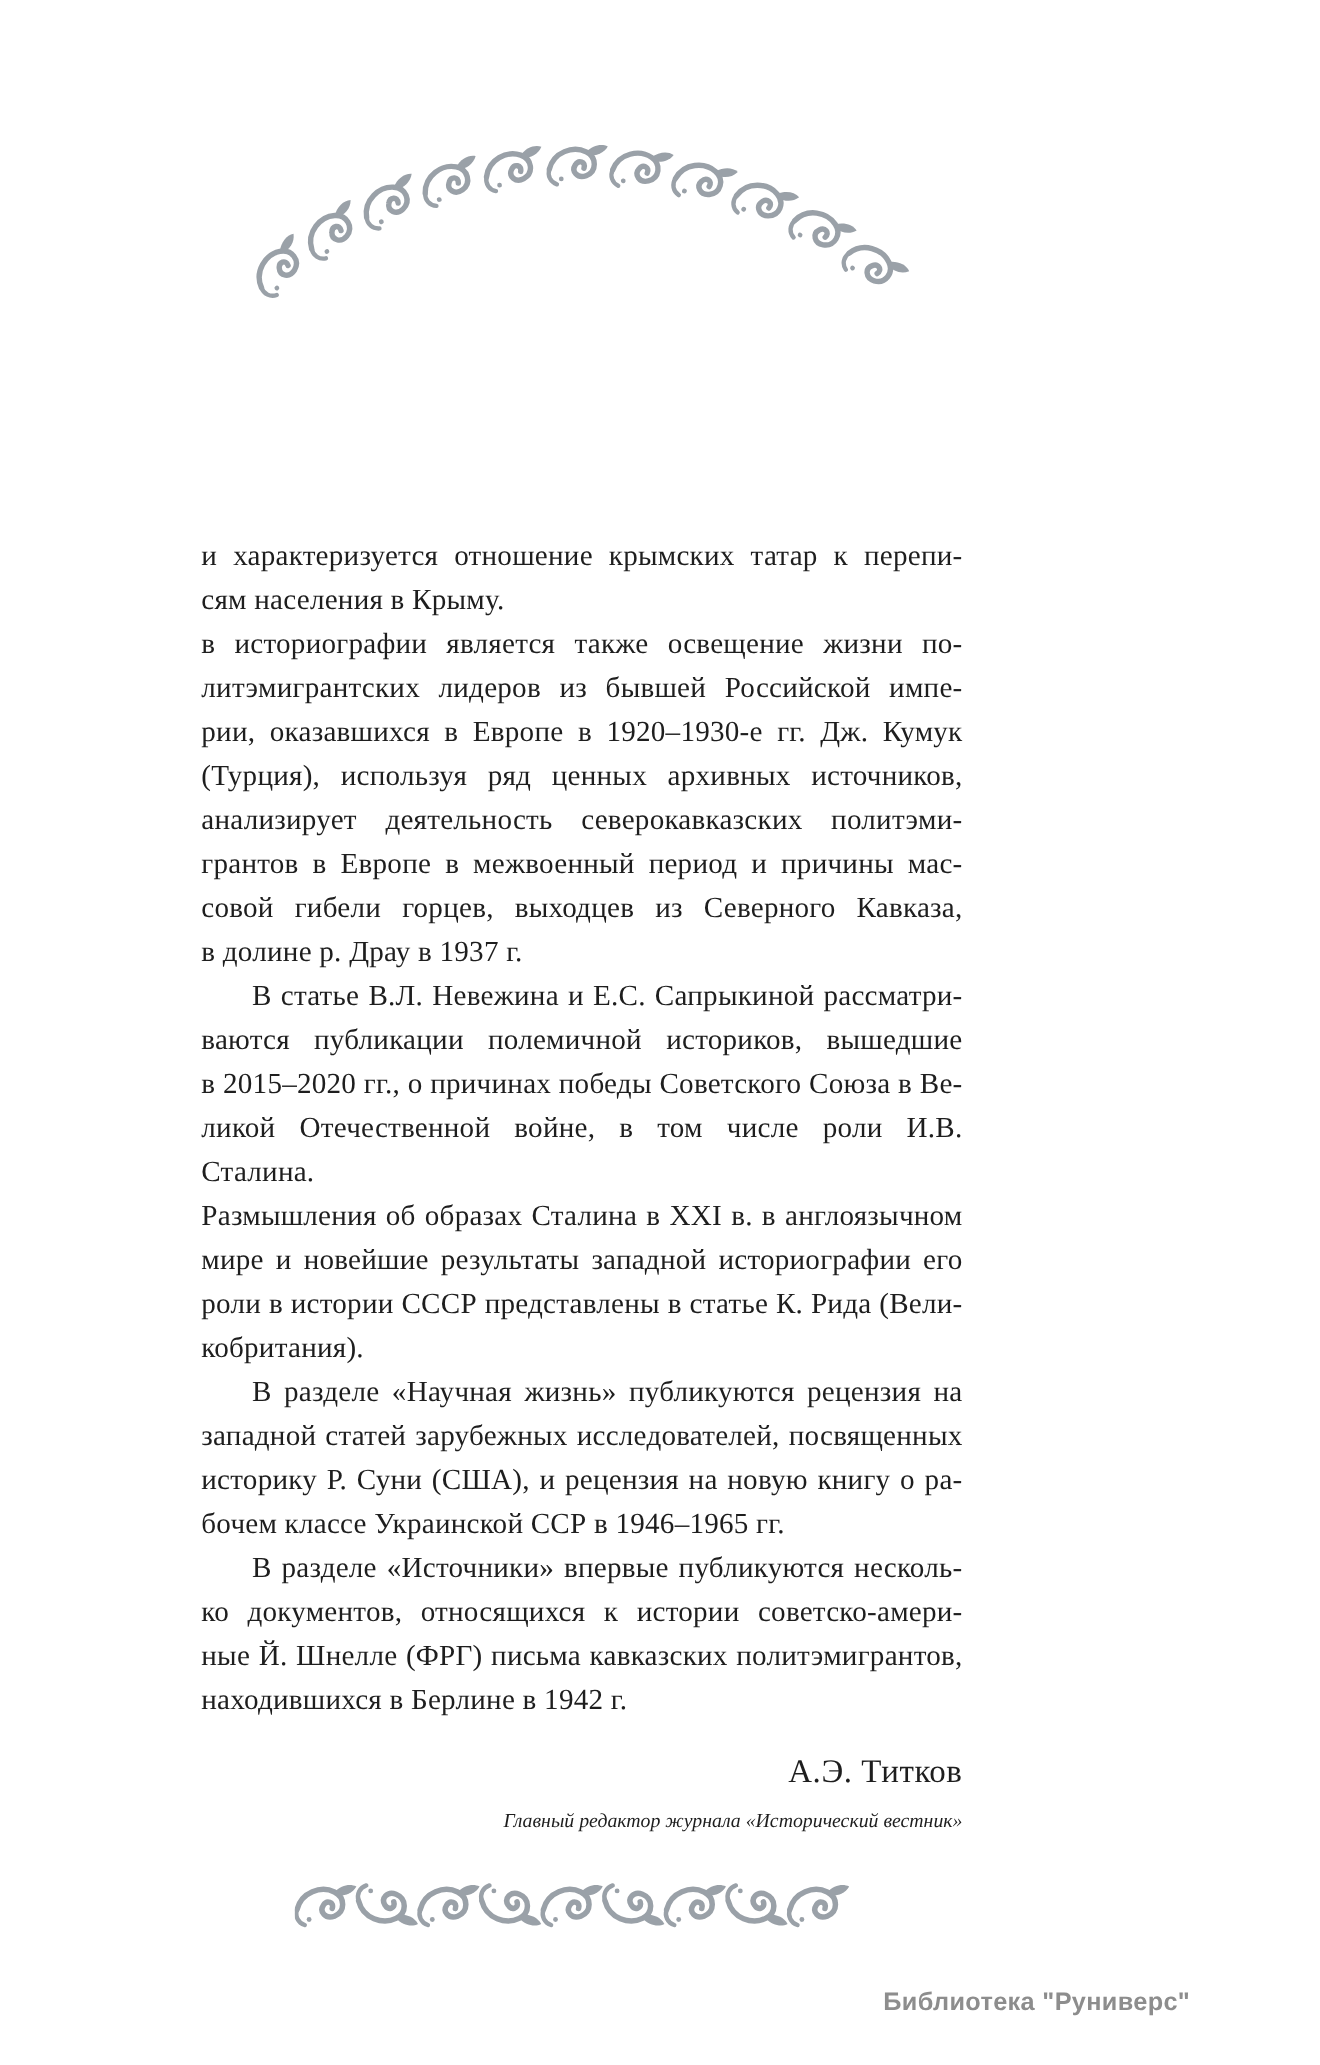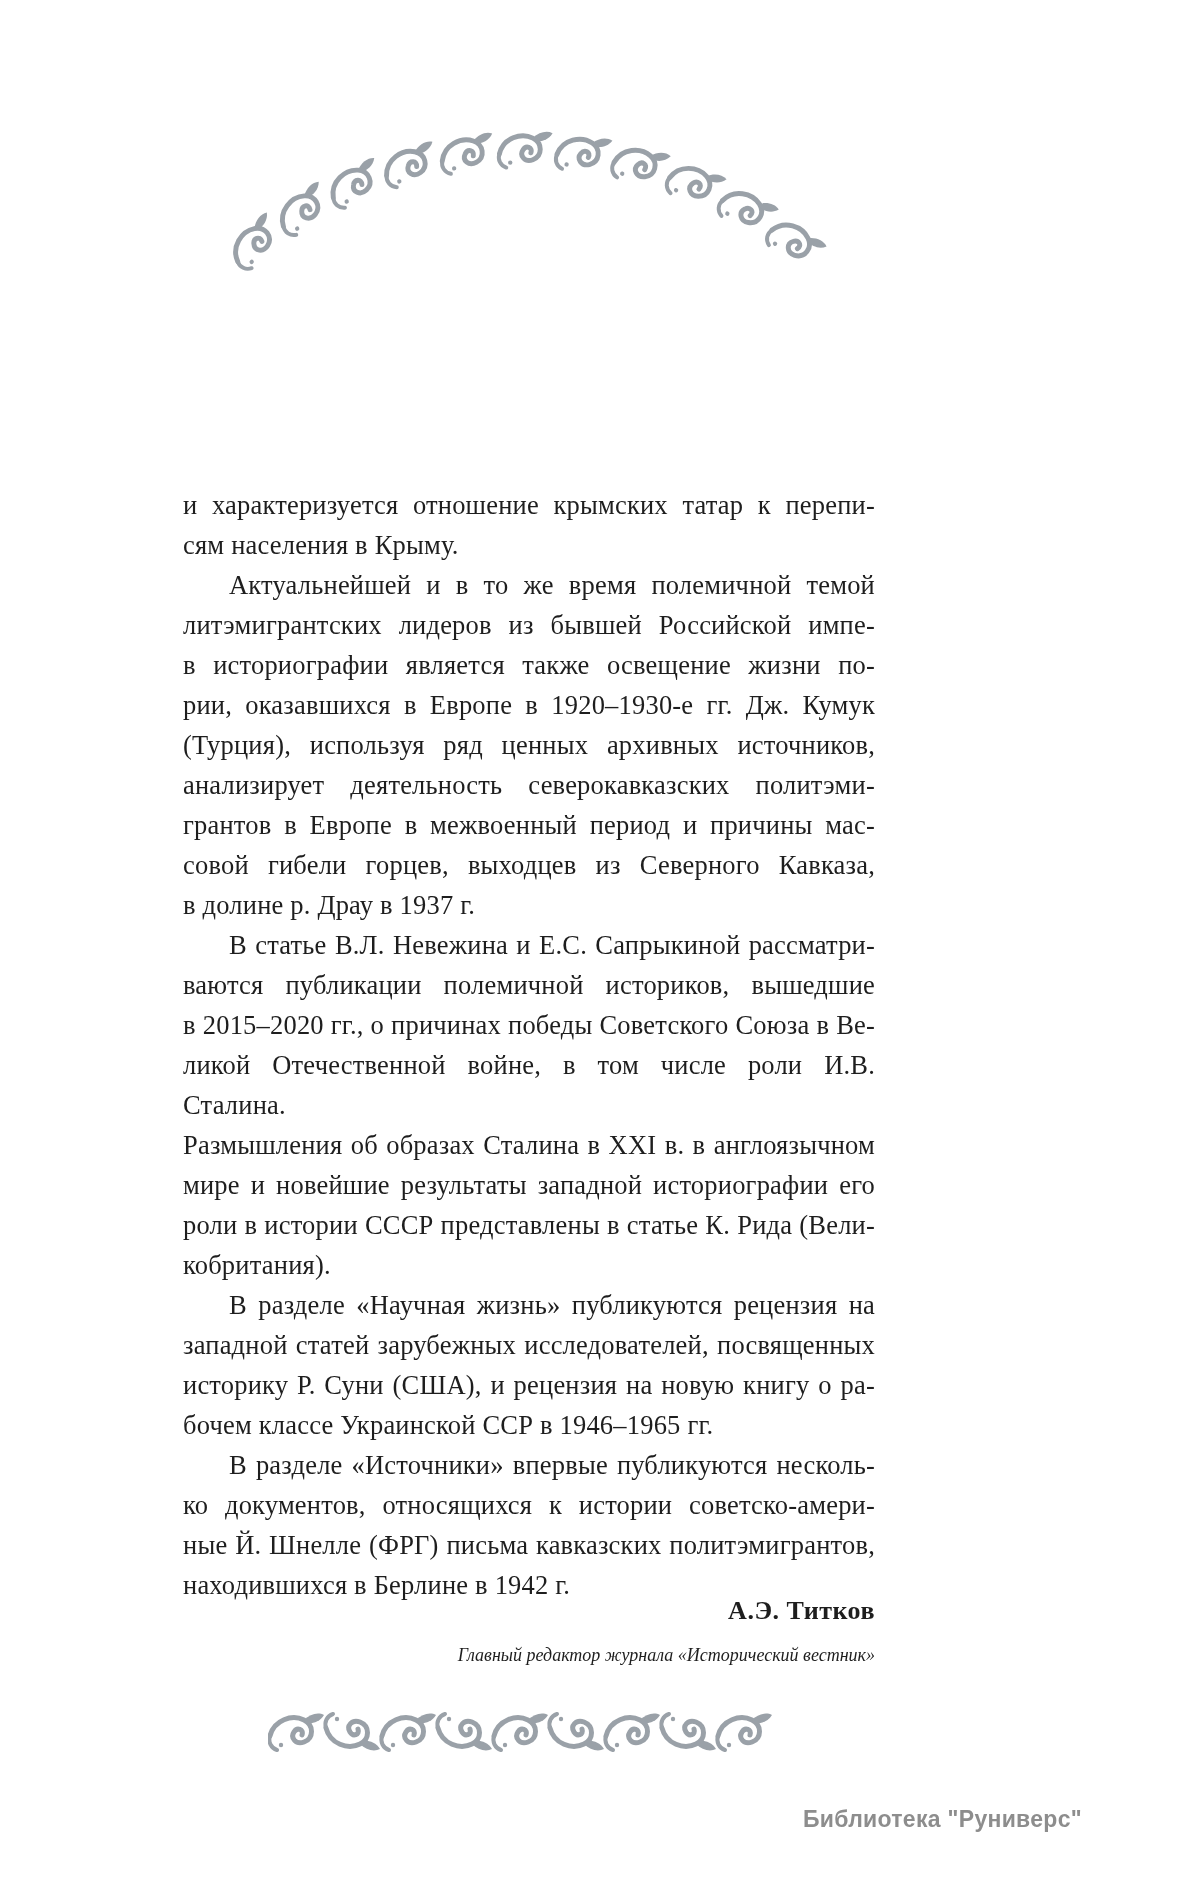--- a/index.html
+++ b/index.html
@@ -97,7 +97,6 @@
       <div class="line last">сям населения в Крыму.</div>
     </div>
     <div>
-      <div class="line ind">Актуальнейшей и в то же время полемичной темой</div>
       <div class="line">литэмигрантских лидеров из бывшей Российской импе-</div>
       <div class="line">в историографии является также освещение жизни по-</div>
       <div class="line">рии, оказавшихся в Европе в 1920–1930-е гг. Дж. Кумук</div>

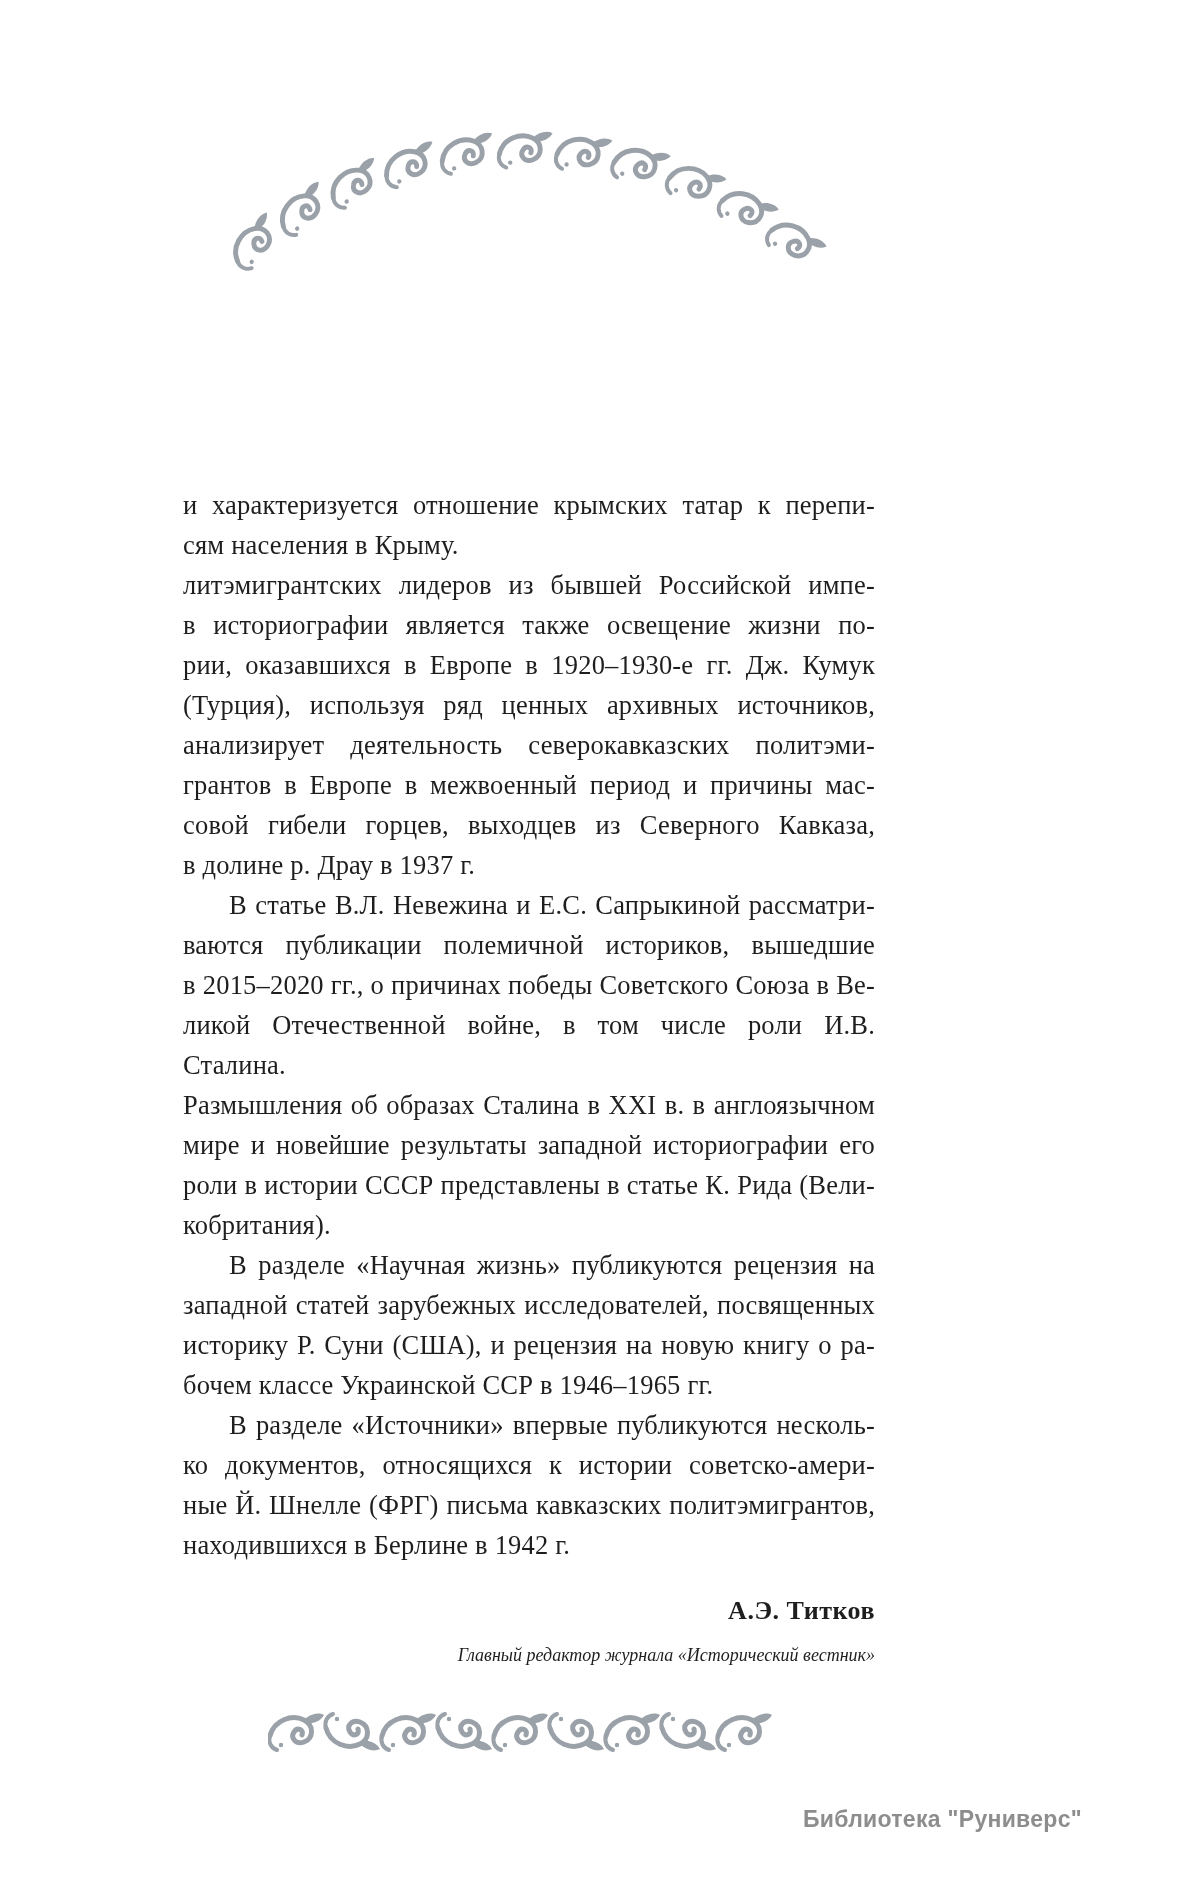--- a/index.html
+++ b/index.html
@@ -97,8 +97,8 @@
       <div class="line last">сям населения в Крыму.</div>
     </div>
     <div>
+      <div class="line">в историографии является также освещение жизни по-</div>
       <div class="line">литэмигрантских лидеров из бывшей Российской импе-</div>
-      <div class="line">в историографии является также освещение жизни по-</div>
       <div class="line">рии, оказавшихся в Европе в 1920–1930-е гг. Дж. Кумук</div>
       <div class="line">(Турция), используя ряд ценных архивных источников,</div>
       <div class="line">анализирует деятельность северокавказских политэми-</div>

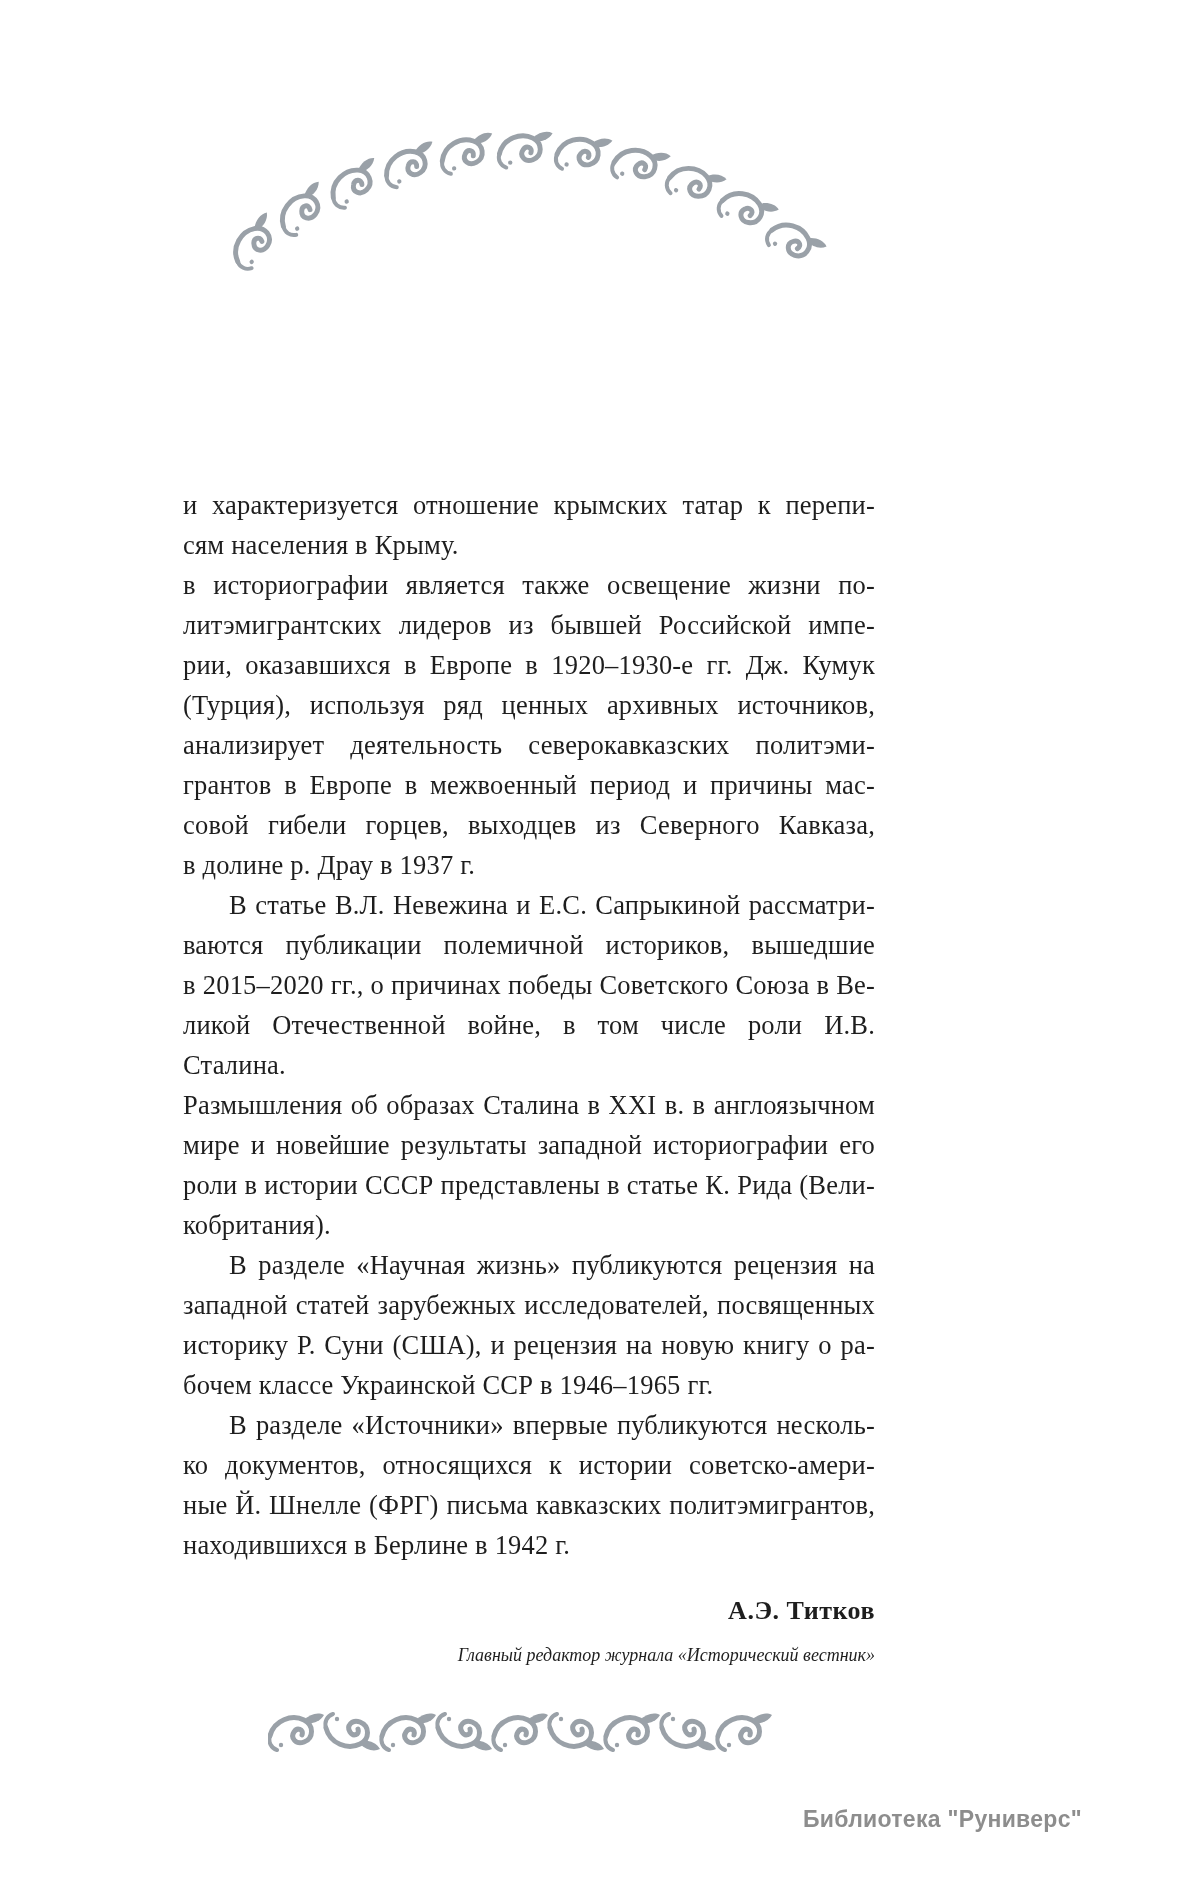--- a/index.html
+++ b/index.html
@@ -43,7 +43,7 @@
     position: absolute; left: 183px; top: 1590px; width: 692px;
     text-align: right; color: #1e1e1e;
   }
-  .sig-name { font-weight: bold; font-size: 26px; line-height: 42px; letter-spacing: 0.5px; }
+  .sig-name { font-weight: normal; font-size: 30px; line-height: 42px; letter-spacing: 0.5px; }
   .sig-title { font-style: italic; font-size: 18px; line-height: 46px; }
 
   

